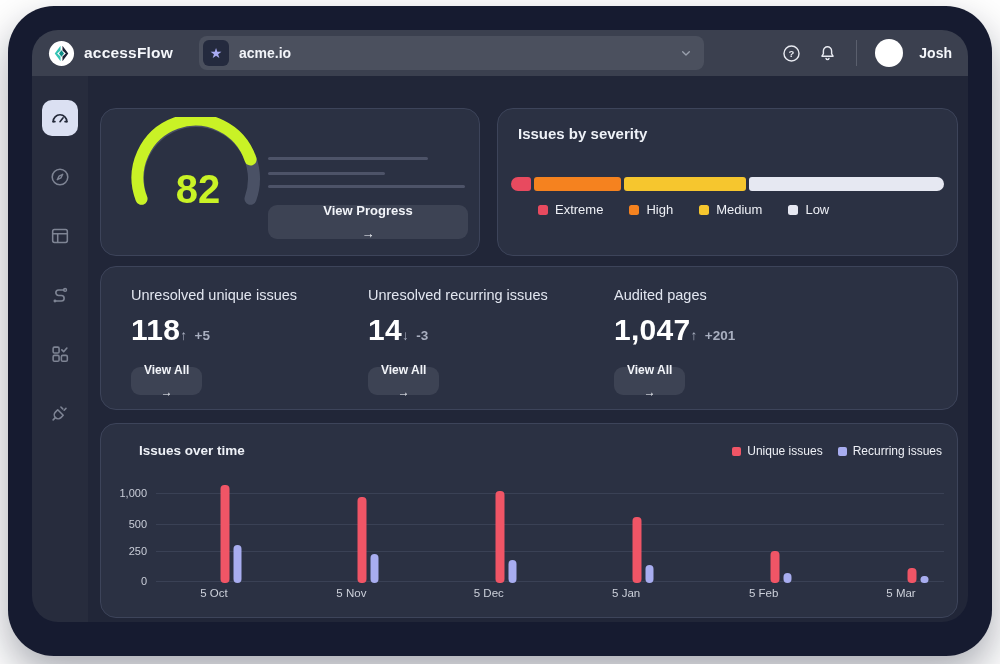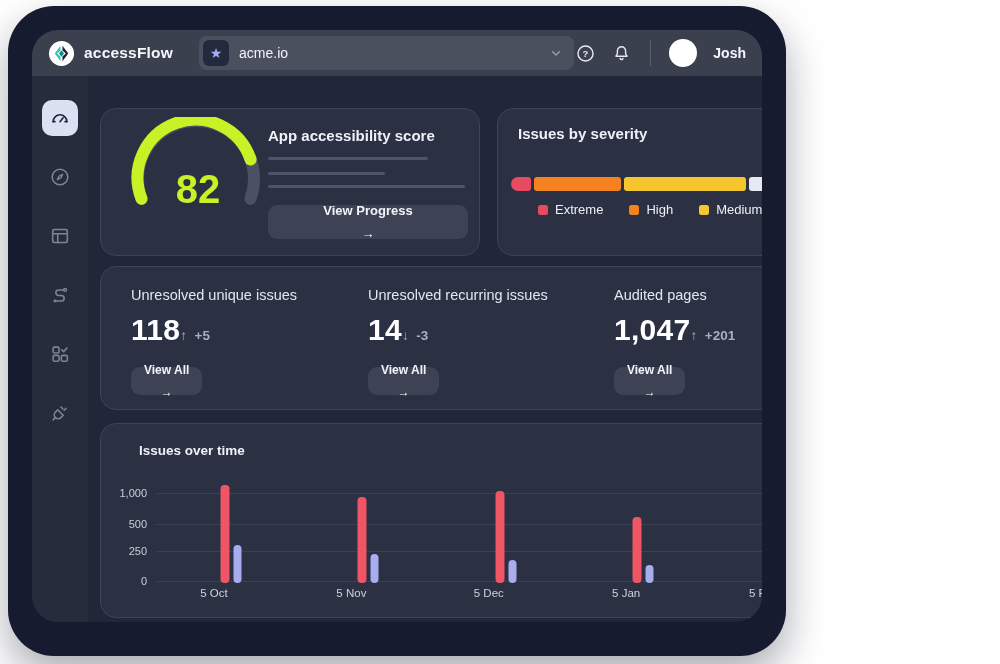--- a/index.html
+++ b/index.html
@@ -5,7 +5,7 @@
   * { margin:0; padding:0; box-sizing:border-box; }
   html,body { width:1000px; height:664px; background:#ffffff; font-family:"Liberation Sans", sans-serif; overflow:hidden; }
 
-  .window{ position:absolute; left:8px; top:6px; width:778px; height:650px;
+  .window{ position:absolute; left:8px; top:6px; width:984px; height:650px;
     background:#161b30; border-radius:46px; box-shadow:0 18px 40px rgba(10,14,35,.35); }
   .app-inner{ position:absolute; left:24px; top:24px; right:24px; bottom:34px;
     border-radius:26px; overflow:hidden; display:flex; flex-direction:column; }

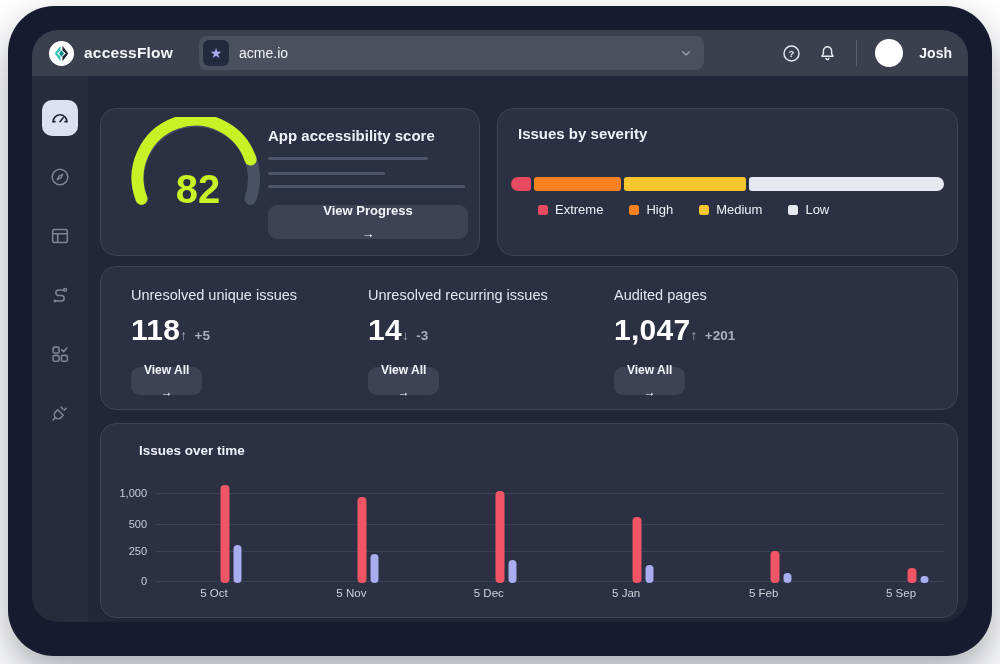--- a/index.html
+++ b/index.html
@@ -18,7 +18,7 @@
     display:flex; align-items:center; padding:0 10px 0 4px; cursor:pointer; }
   .star-chip{ width:26px; height:26px; border-radius:6px; background:#242a3e; display:flex; align-items:center; justify-content:center;
     color:#a9abf2; font-size:14px; }
-  .project-name{ color:#f2f4f9; font-size:14px; font-weight:normal; margin-left:10px; flex:1; }
+  .project-name{ color:#f2f4f9; font-size:14px; font-weight:bold; margin-left:10px; flex:1; }
   .chev{ color:#9aa0ad; }
   .topbar-right{ margin-left:auto; display:flex; align-items:center; gap:14px; }
   .icon-btn{ width:22px; height:22px; display:flex; align-items:center; justify-content:center; color:#e8eaf1; cursor:pointer; }

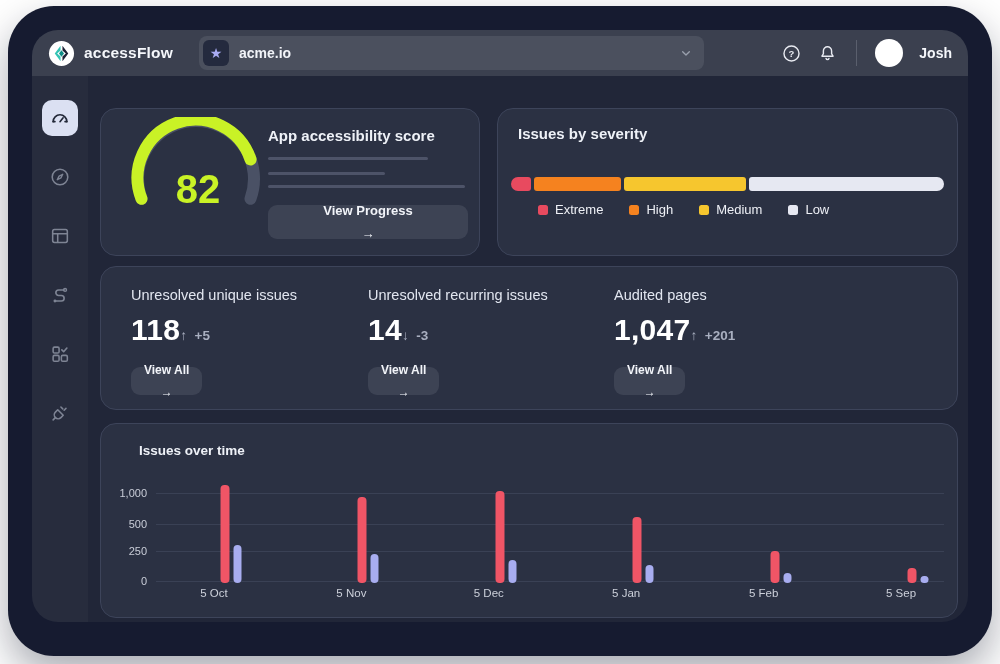--- a/index.html
+++ b/index.html
@@ -175,7 +175,6 @@
               <text x="2" y="29" text-anchor="middle" class="gauge-score" id="gauge-text">82</text>
             </svg>
           </div>
-          <div class="card-title">App accessibility score</div>
           <div class="skel" style="top:48px; width:160px;"></div>
           <div class="skel" style="top:63px; width:117px;"></div>
           <div class="skel" style="top:76px; width:197px;"></div>

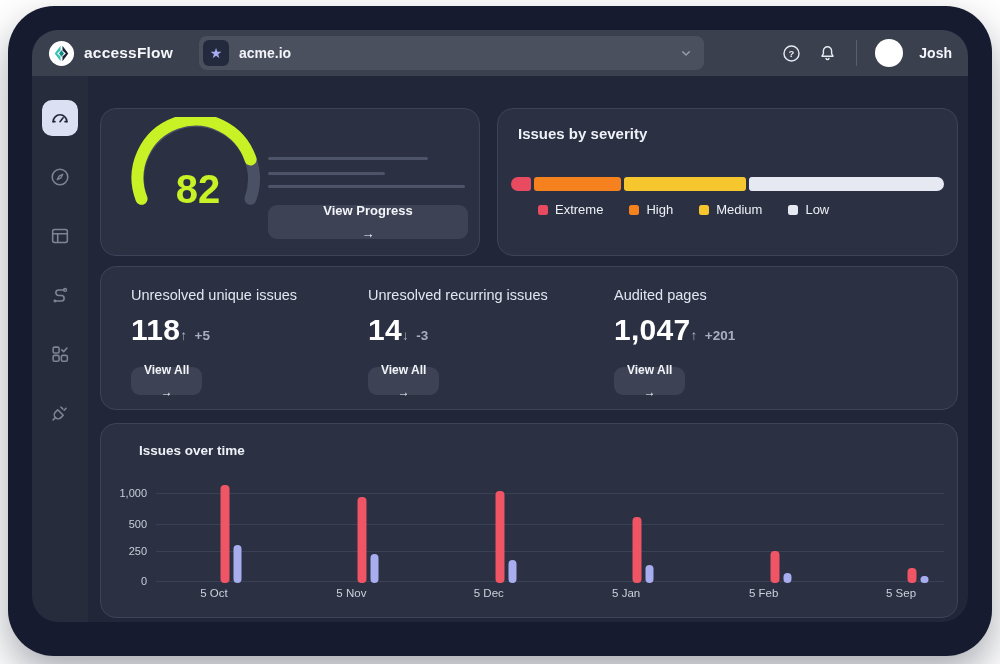--- a/index.html
+++ b/index.html
@@ -250,6 +250,16 @@
 
         <div class="card" id="chart-card">
           <div class="card-title">Issues over time</div>
+          <div class="chart-legend" id="chart-legend">
+              <div class="leg-item">
+                <span class="leg-sq" style="background:#f05566"></span>
+                <span>Unique issues</span>
+              </div>
+              <div class="leg-item">
+                <span class="leg-sq" style="background:#a8adf0"></span>
+                <span>Recurring issues</span>
+              </div>
+            </div>
           <div id="chart-plot"></div>
         <div class="gridline" style="top: 157px;"></div>
             <div class="ytick" style="top: 157px;">0</div>

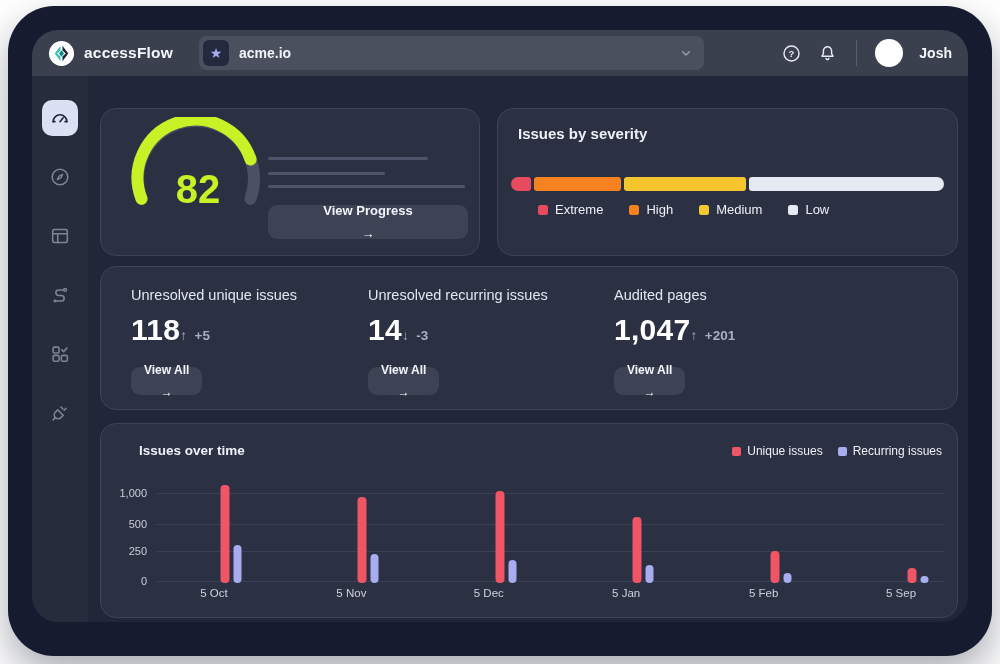--- a/index.html
+++ b/index.html
@@ -298,7 +298,7 @@
               <div class="bar" style="width: 9px; height: 14.8px; background: rgb(240, 85, 102);"></div>
               <div class="bar" style="width: 8px; height: 7px; background: rgb(168, 173, 240);"></div>
             </div>
-            <div class="xlabel" style="left: 800px;">5 Sep</div>
+            <div class="xlabel" style="left: 800px;">5 Mar</div>
           </div>
 
       </div>

